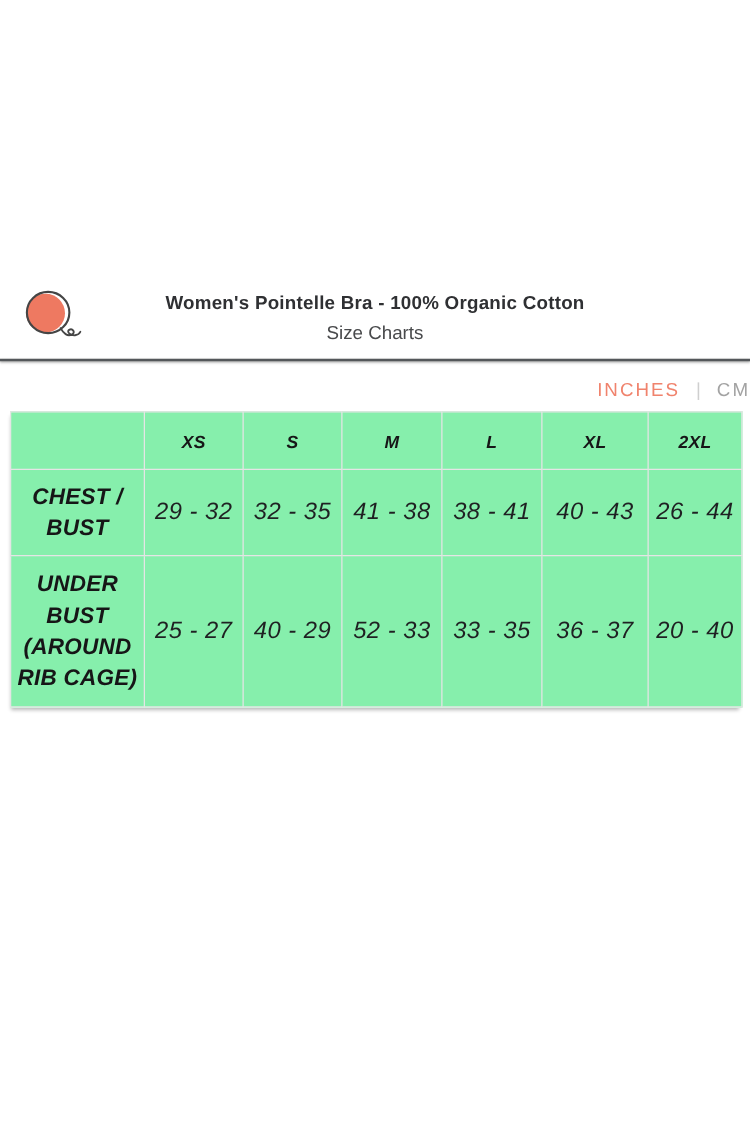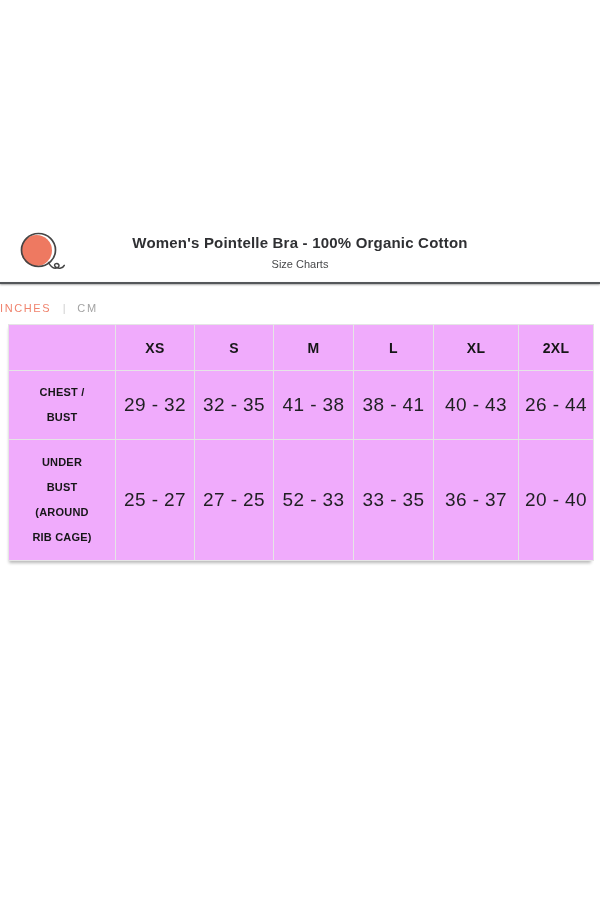--- a/index.html
+++ b/index.html
@@ -40,7 +40,7 @@
   }
   .page-subtitle {
     margin-top: 7px;
-    font-size: 11px;
+    font-size: 15px;
     color: #48494b;
   }
   .header-divider {

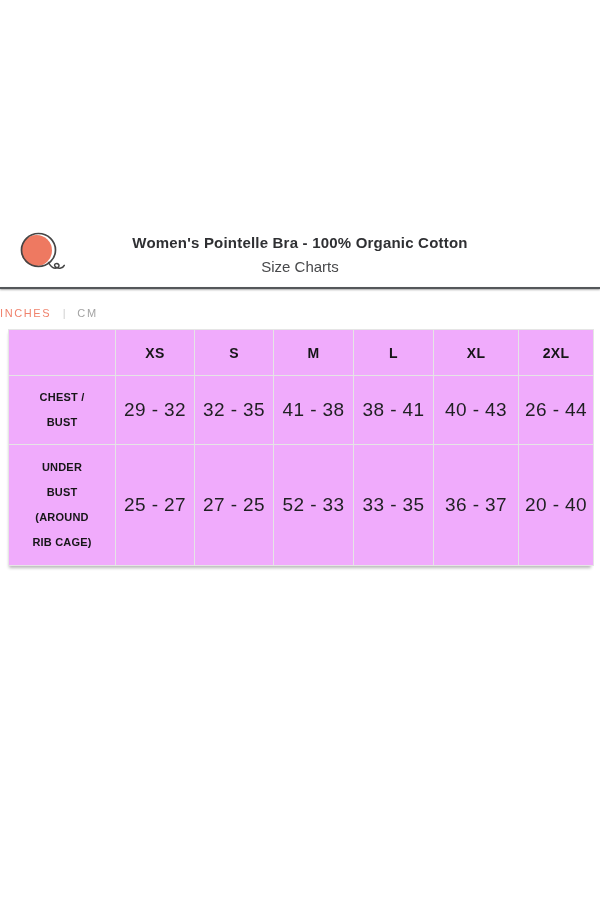--- a/index.html
+++ b/index.html
@@ -53,8 +53,8 @@
   
   .unit-tabs {
     margin-top: 17px;
-    text-align: left;
-    font-size: 11px;
+    text-align: right;
+    font-size: 15px;
     letter-spacing: 1.6px;
     line-height: 14px;
   }

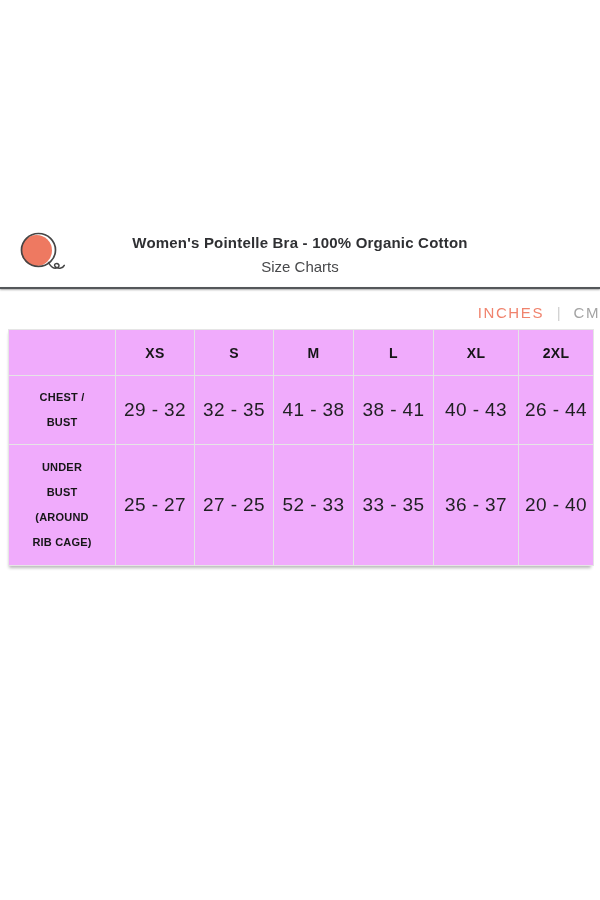--- a/index.html
+++ b/index.html
@@ -76,7 +76,8 @@
     width: 585px;
     table-layout: fixed;
     border-collapse: collapse;
-    background: #f0abfc;
+    background: #86efac;
+    font-style: italic;
   }
   table.size-chart td, table.size-chart th {
     border: 1px solid #e5e5e5;

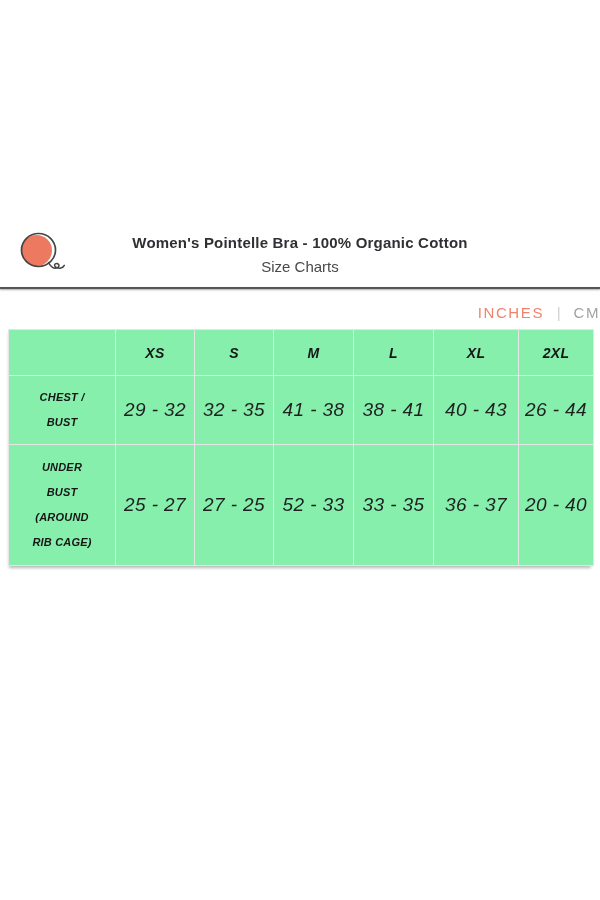--- a/index.html
+++ b/index.html
@@ -105,7 +105,7 @@
   tr.r-3 td { height: 66px; }
 
   td.row-label {
-    font-size: 11px;
+    font-size: 18px;
     font-weight: 700;
     color: #161617;
     line-height: 25px;

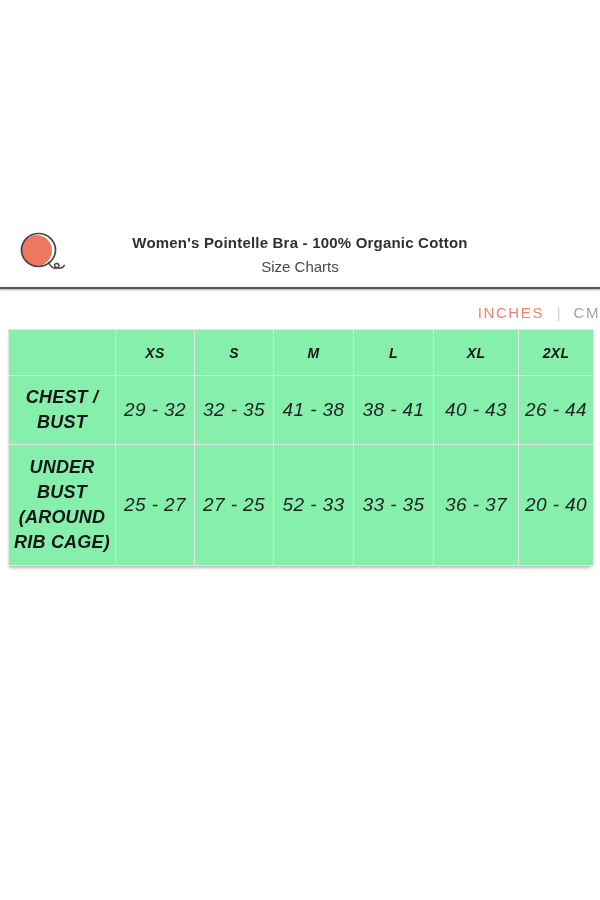--- a/index.html
+++ b/index.html
@@ -180,7 +180,7 @@
 (AROUND
 RIB CAGE)</td>
           <td class="size-value">25 - 27</td>
-          <td class="size-value">27 - 25</td>
+          <td class="size-value">40 - 29</td>
           <td class="size-value">52 - 33</td>
           <td class="size-value">33 - 35</td>
           <td class="size-value">36 - 37</td>

